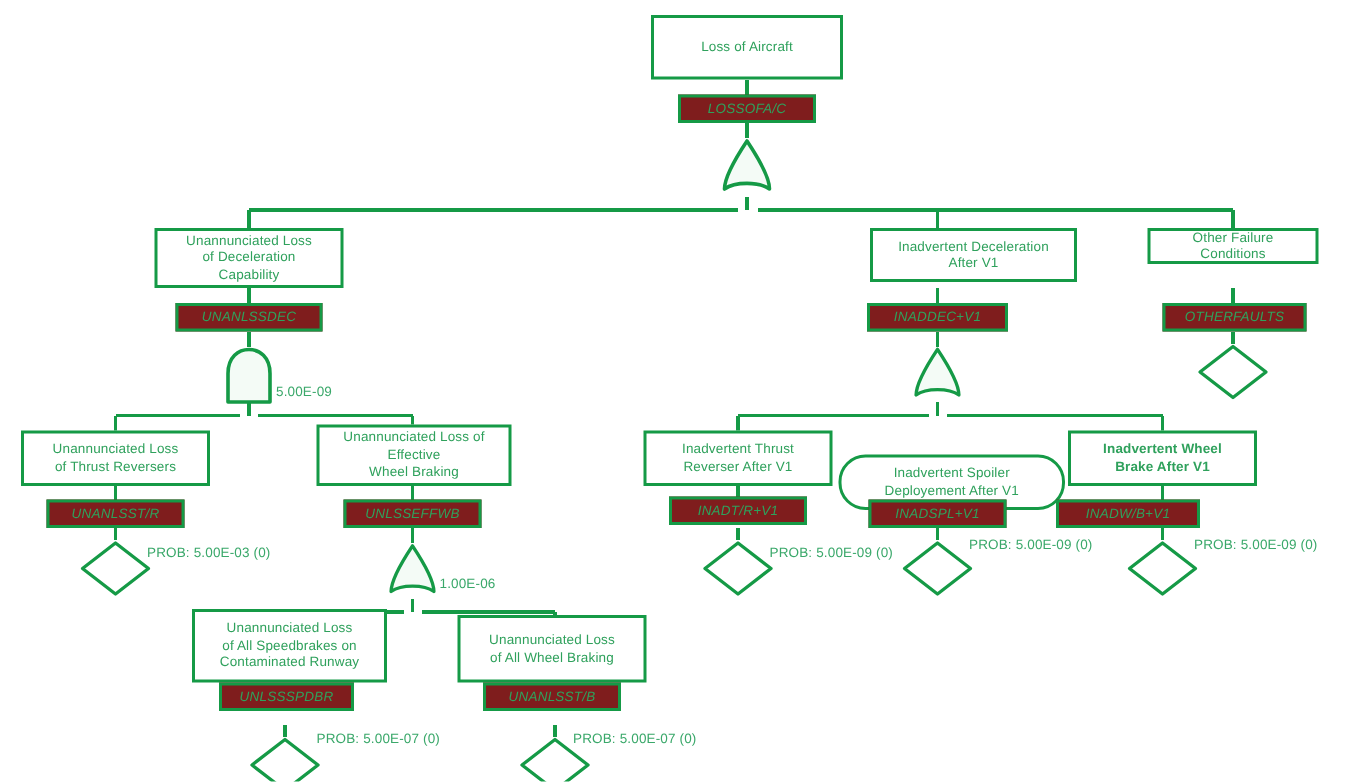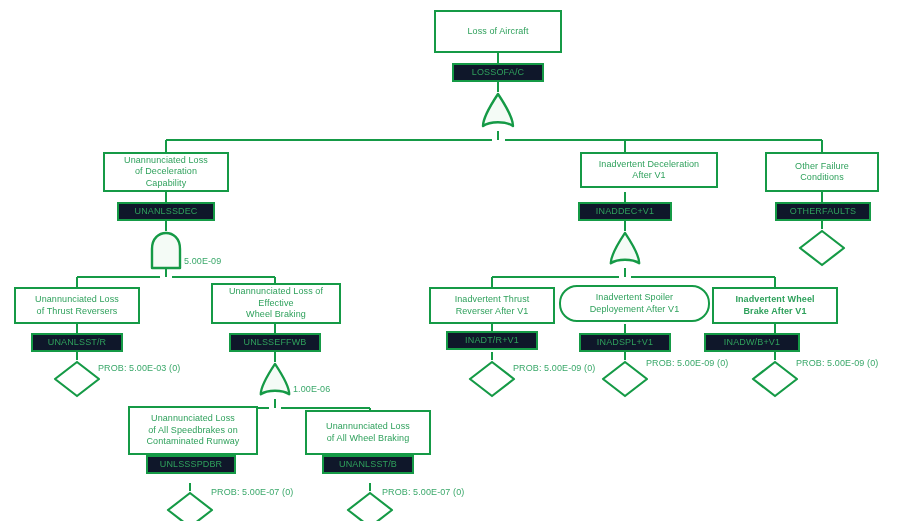--- a/index.html
+++ b/index.html
@@ -35,7 +35,7 @@
     position:absolute;
     box-sizing:border-box;
     border:2.5px solid #159a46;
-    background:#0f172a;
+    background:#7f1d1d;
     color:#2fa15c;
     font-size:9px;
     line-height:13px;
@@ -45,6 +45,7 @@
     justify-content:center;
     letter-spacing:0.15px;
     white-space:nowrap;
+    font-style:italic;
   }
   .prob{
     position:absolute;

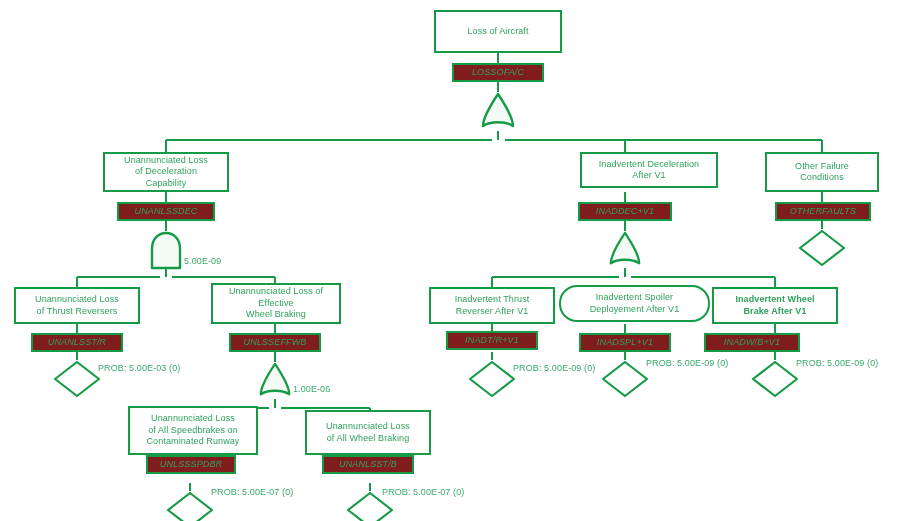--- a/index.html
+++ b/index.html
@@ -169,7 +169,7 @@
   </svg>
 </div>
 
-<div class="node" style="left:765px;top:152px;width:114px;height:40px;">
+<div class="node" style="left:765px;top:152px;width:114px;height:24px;">
   <span class="node-text">Other Failure<br>Conditions</span>
 </div>
 <div class="code" style="left:775px;top:202px;width:96px;height:19px;">

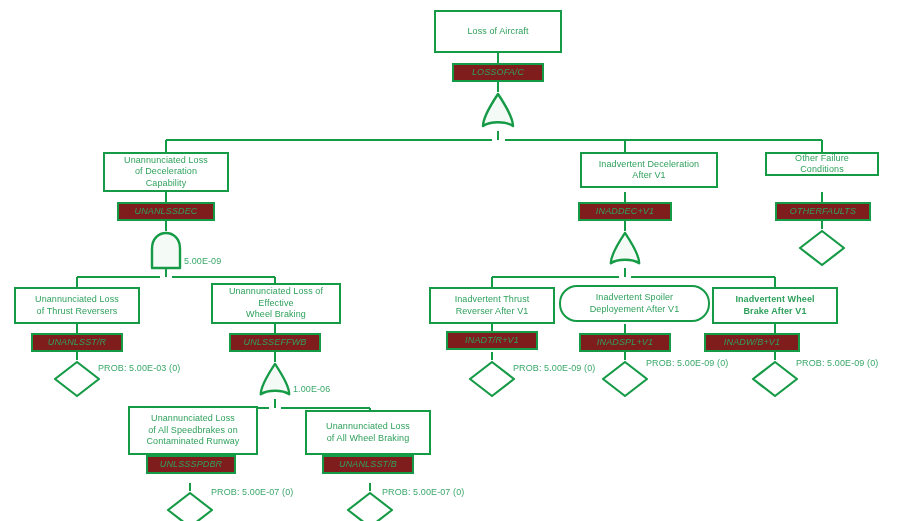--- a/index.html
+++ b/index.html
@@ -246,7 +246,7 @@
 </div>
 <div class="prob" style="left:513px;top:363px;">PROB: 5.00E-09 (0)</div>
 
-<div class="node" style="left:559px;top:285px;width:151px;height:37px;border-radius:18px;">
+<div class="node" style="left:559px;top:303px;width:151px;height:37px;border-radius:18px;">
   <span class="node-text">Inadvertent Spoiler<br>Deployement After V1</span>
 </div>
 <div class="code" style="left:579px;top:333px;width:92px;height:19px;">

